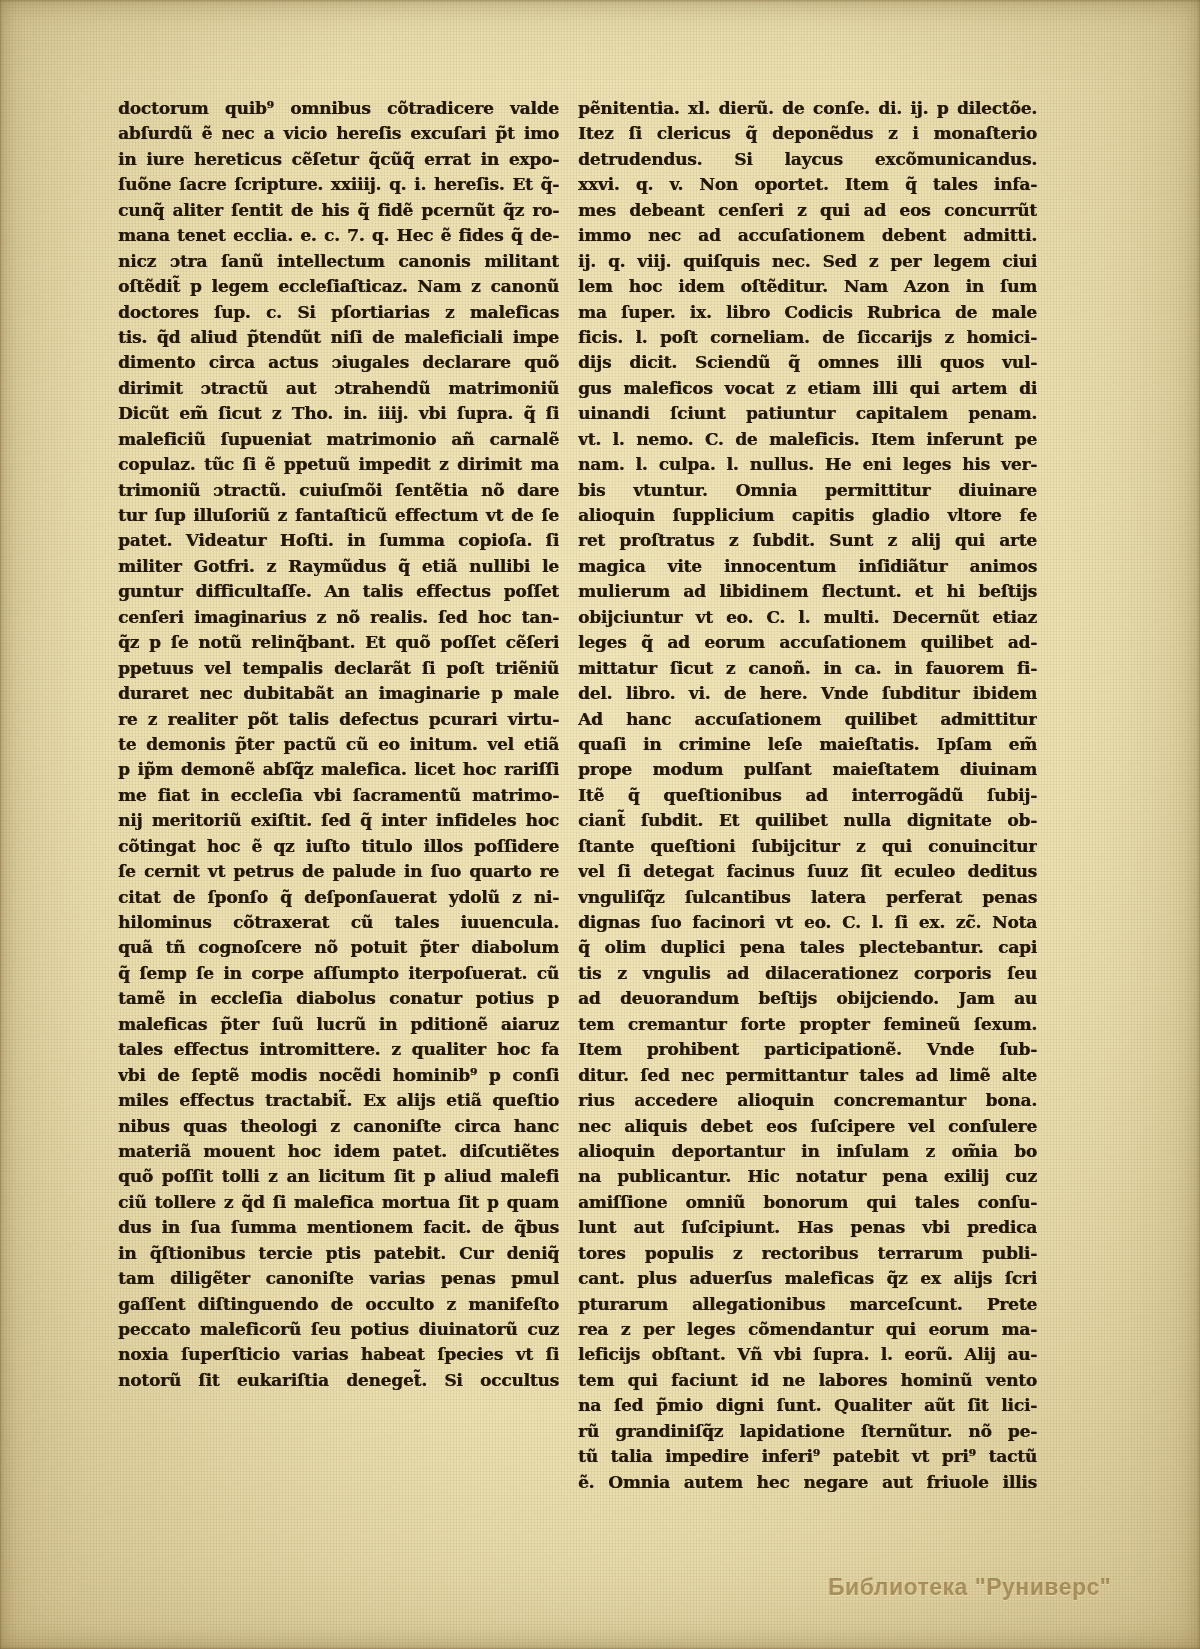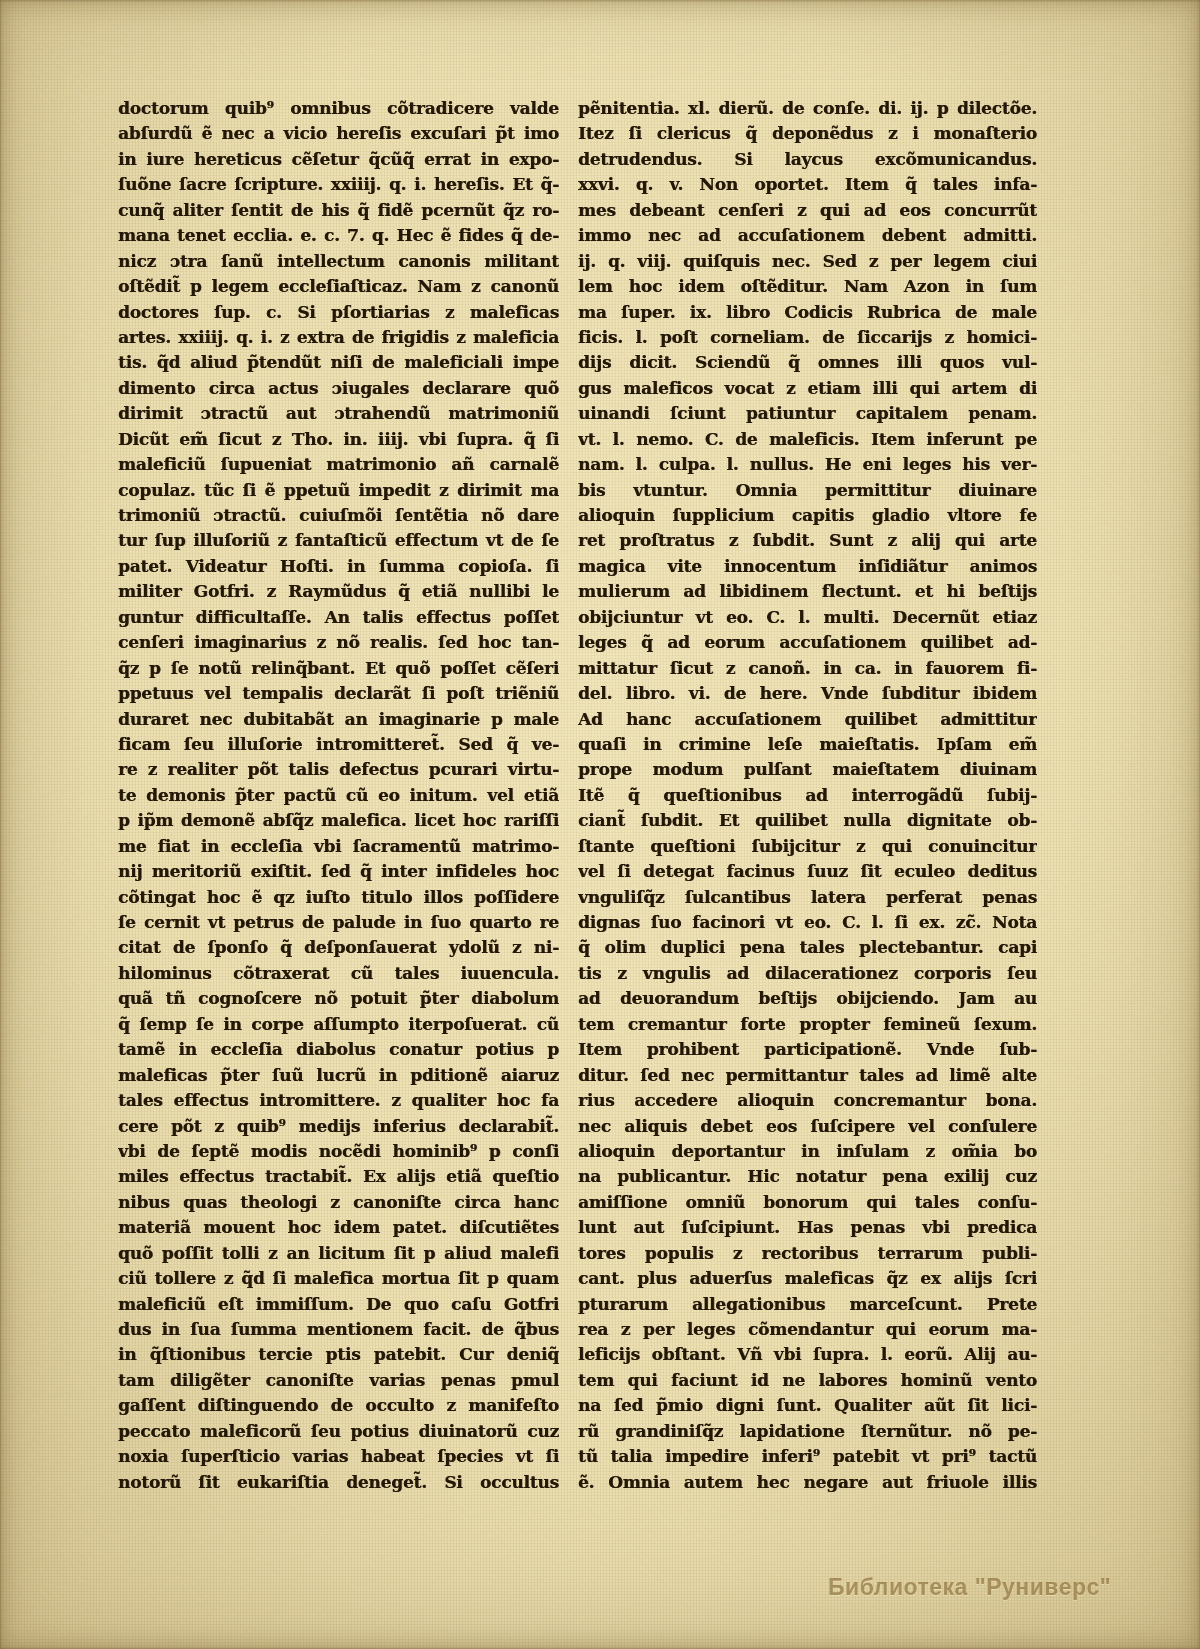--- a/index.html
+++ b/index.html
@@ -88,7 +88,6 @@
 
       <div class="text-line">doctores ſup. c. Si pſortiarias z maleficas</div>
 
-      <div class="text-line">artes. xxiiij. q. i. z extra de frigidis z maleficia</div>
 
       <div class="text-line">tis. q̃d aliud p̃tendũt niſi de maleficiali impe</div>
 

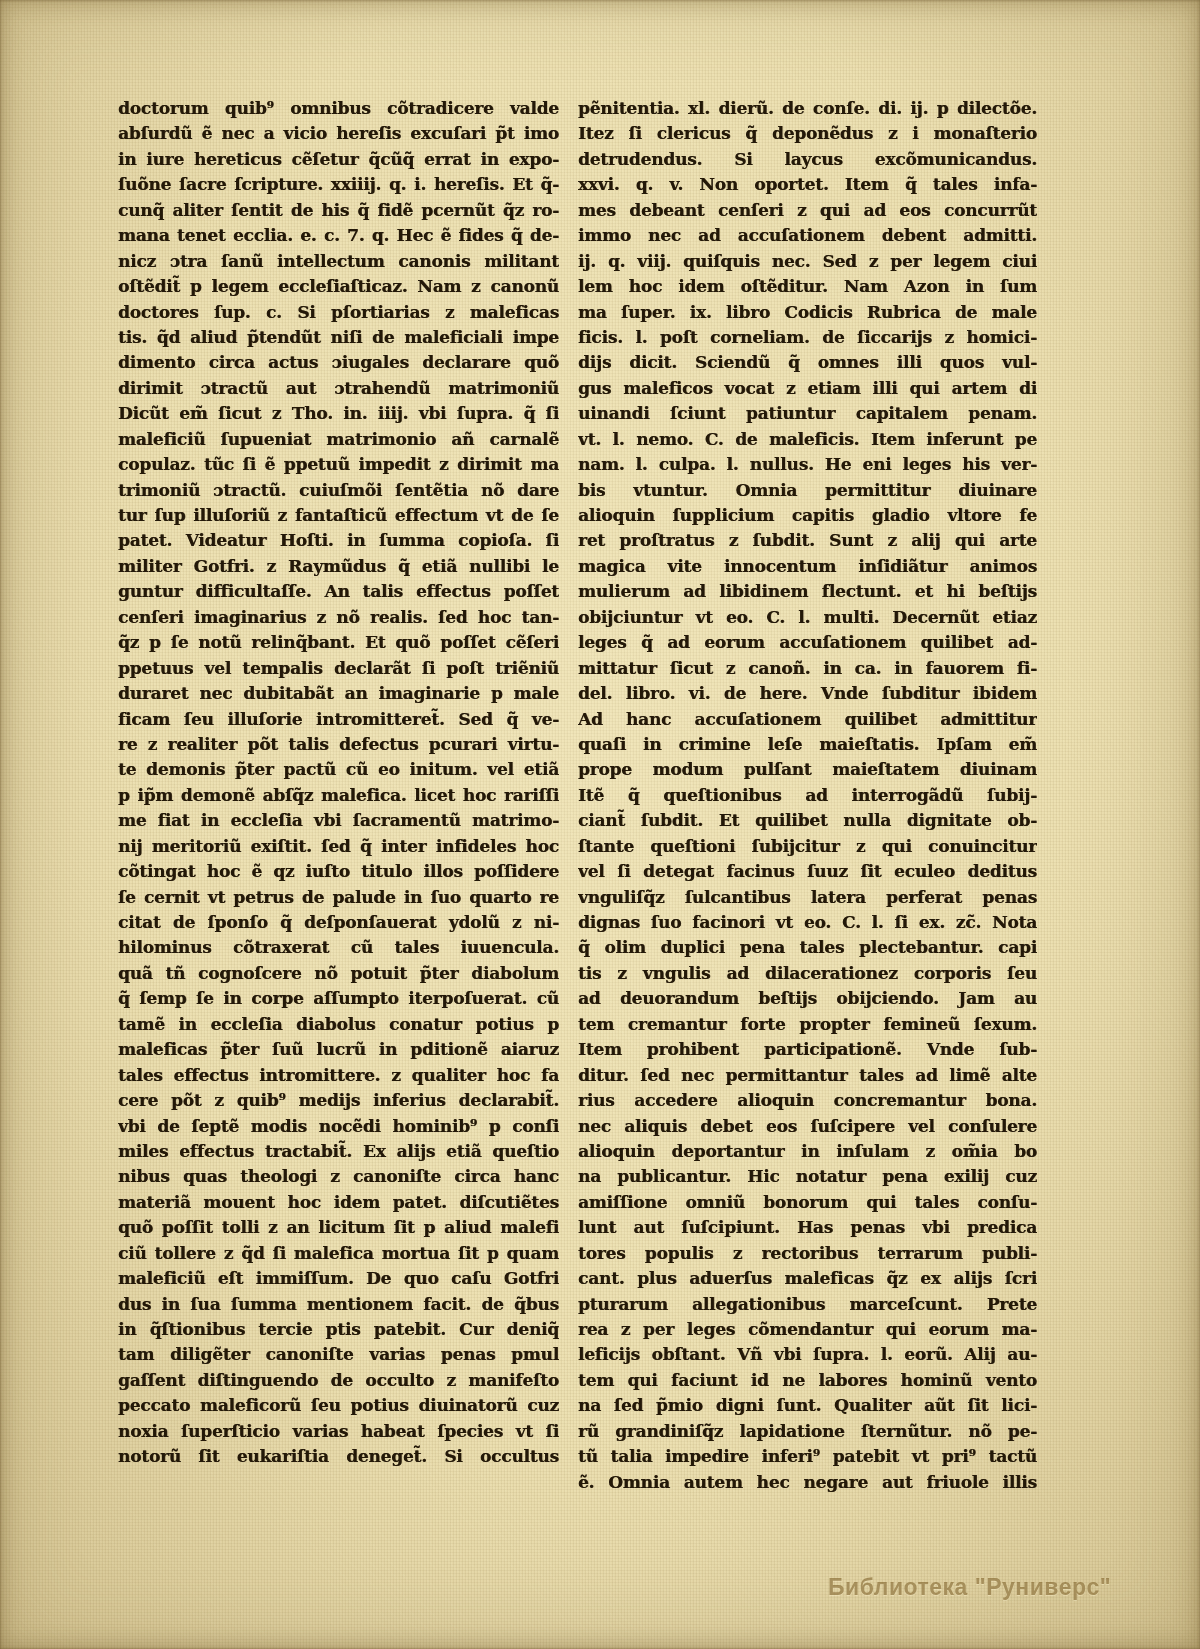--- a/index.html
+++ b/index.html
@@ -119,7 +119,6 @@
 
       <div class="text-line">duraret nec dubitabãt an imaginarie p male</div>
 
-      <div class="text-line">ficam ſeu illuſorie intromitteret̃. Sed q̃ ve-</div>
 
       <div class="text-line">re z realiter põt talis defectus pcurari virtu-</div>
 

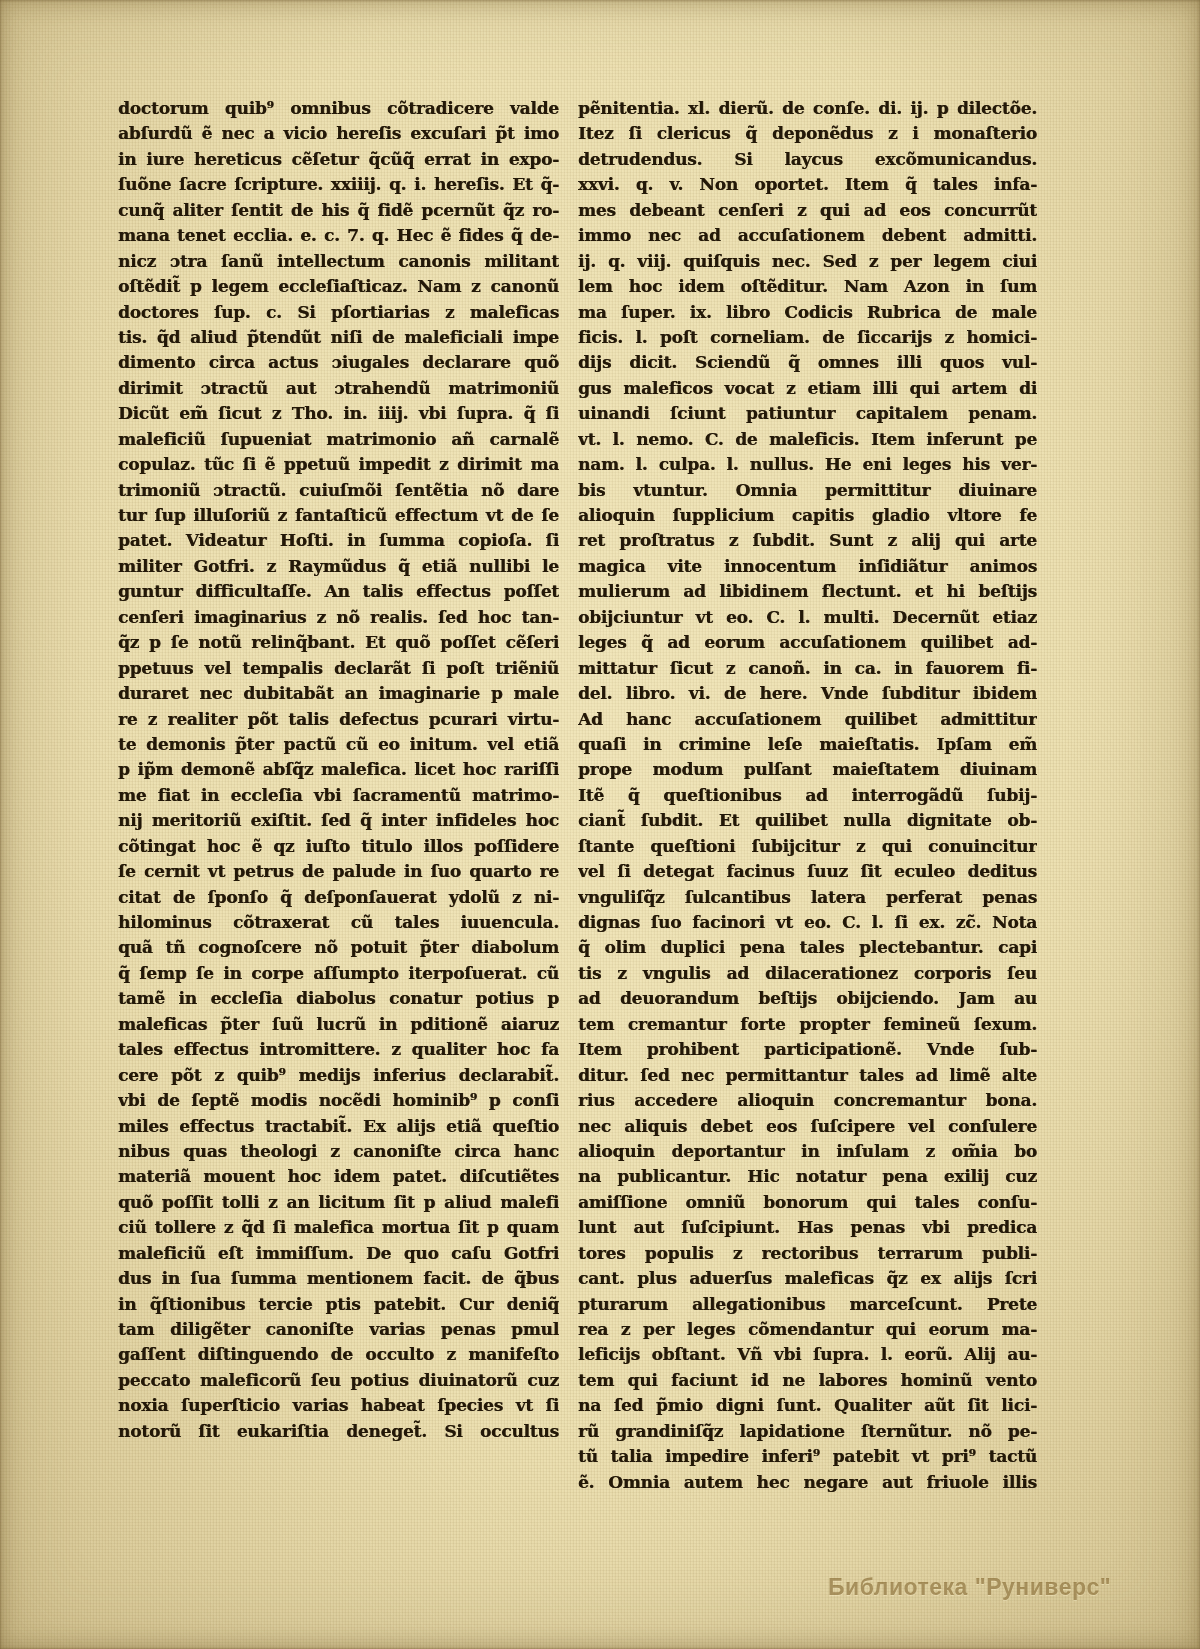--- a/index.html
+++ b/index.html
@@ -148,7 +148,6 @@
 
       <div class="text-line">tales effectus intromittere. z qualiter hoc fa</div>
 
-      <div class="text-line">cere põt z quib⁹ medijs inferius declarabit̃.</div>
 
       <div class="text-line">vbi de ſeptẽ modis nocẽdi hominib⁹ p conſi</div>
 

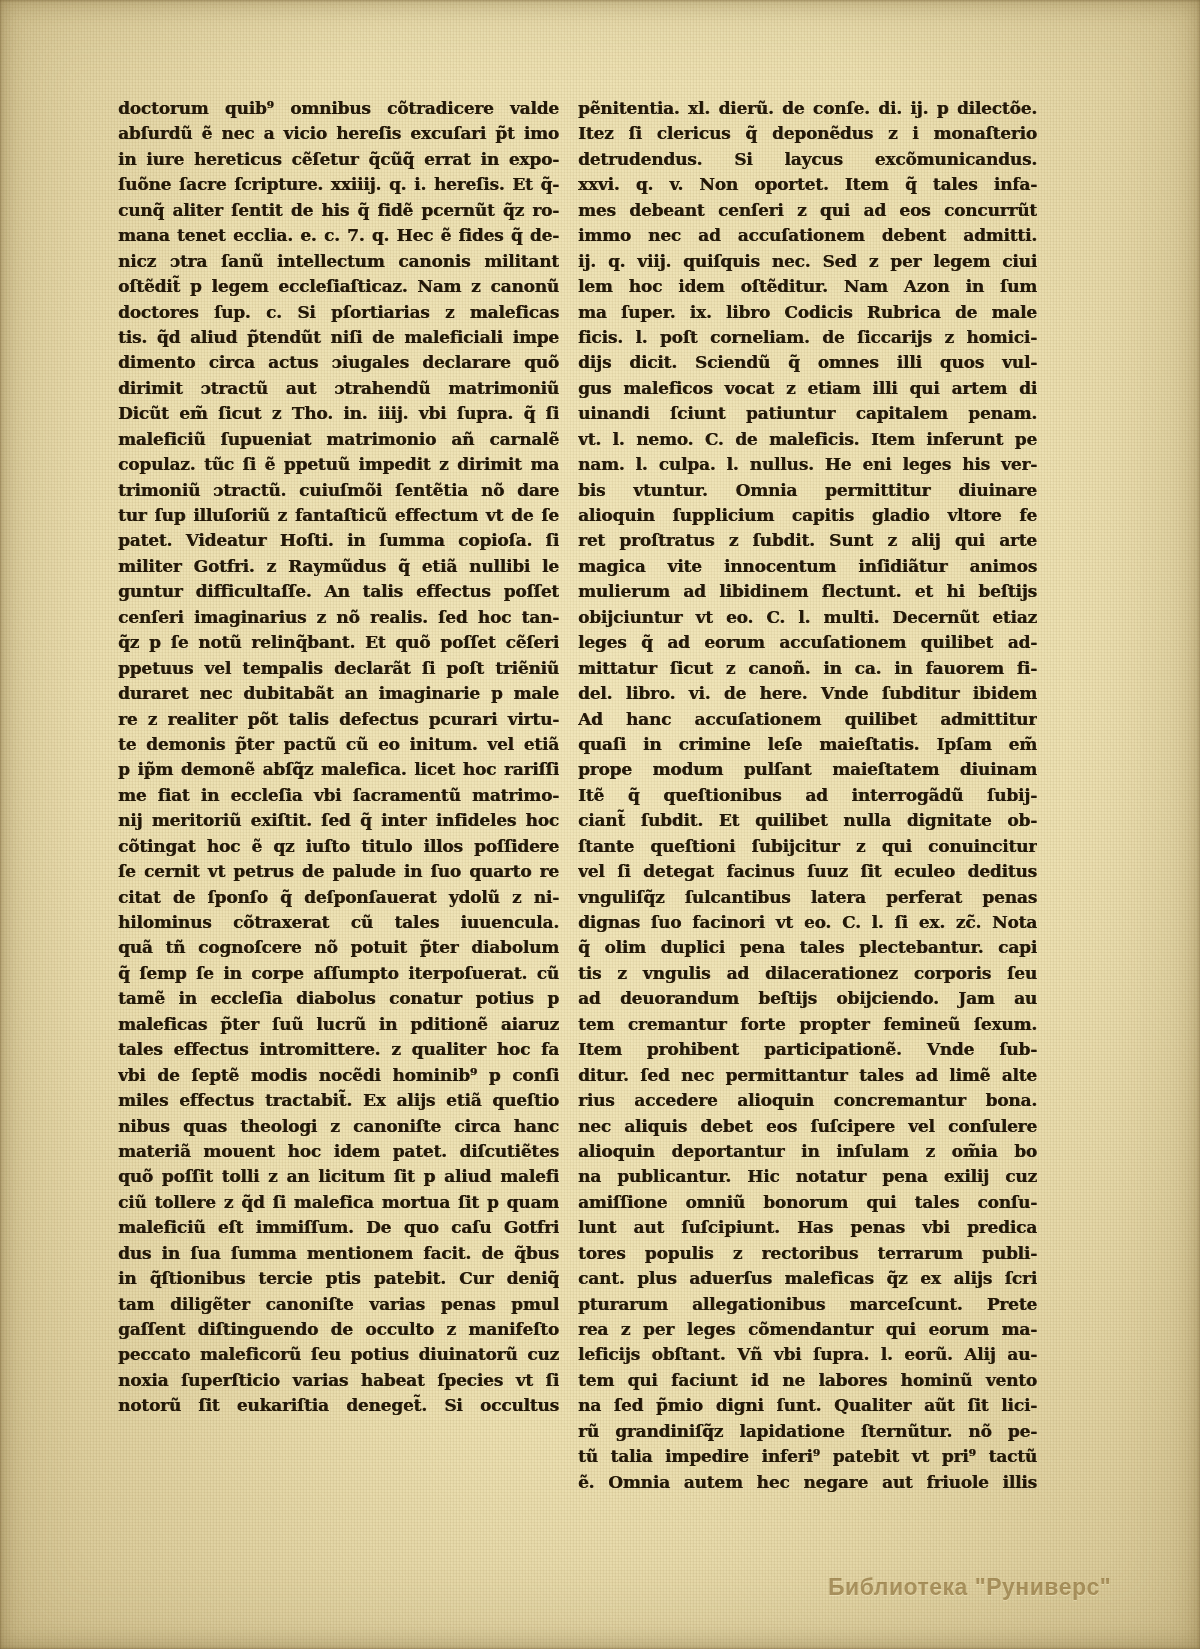--- a/index.html
+++ b/index.html
@@ -161,7 +161,6 @@
 
       <div class="text-line">ciũ tollere z q̃d ſi malefica mortua ſit p quam</div>
 
-      <div class="text-line">maleficiũ eſt immiſſum. De quo caſu Gotfri</div>
 
       <div class="text-line">dus in ſua ſumma mentionem facit. de q̃bus</div>
 

